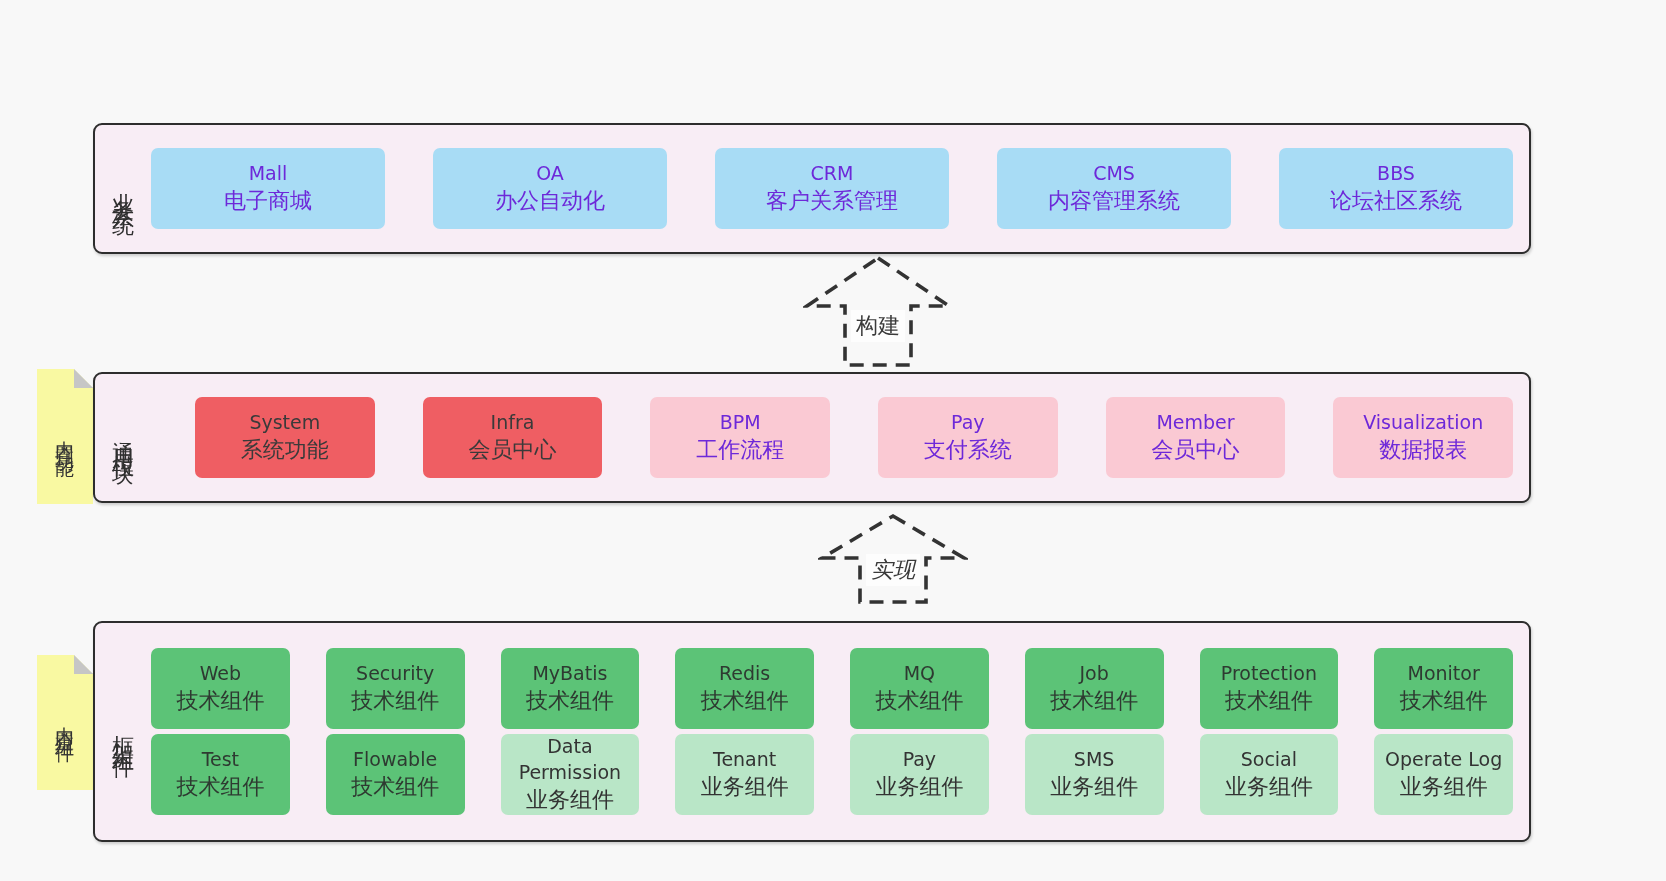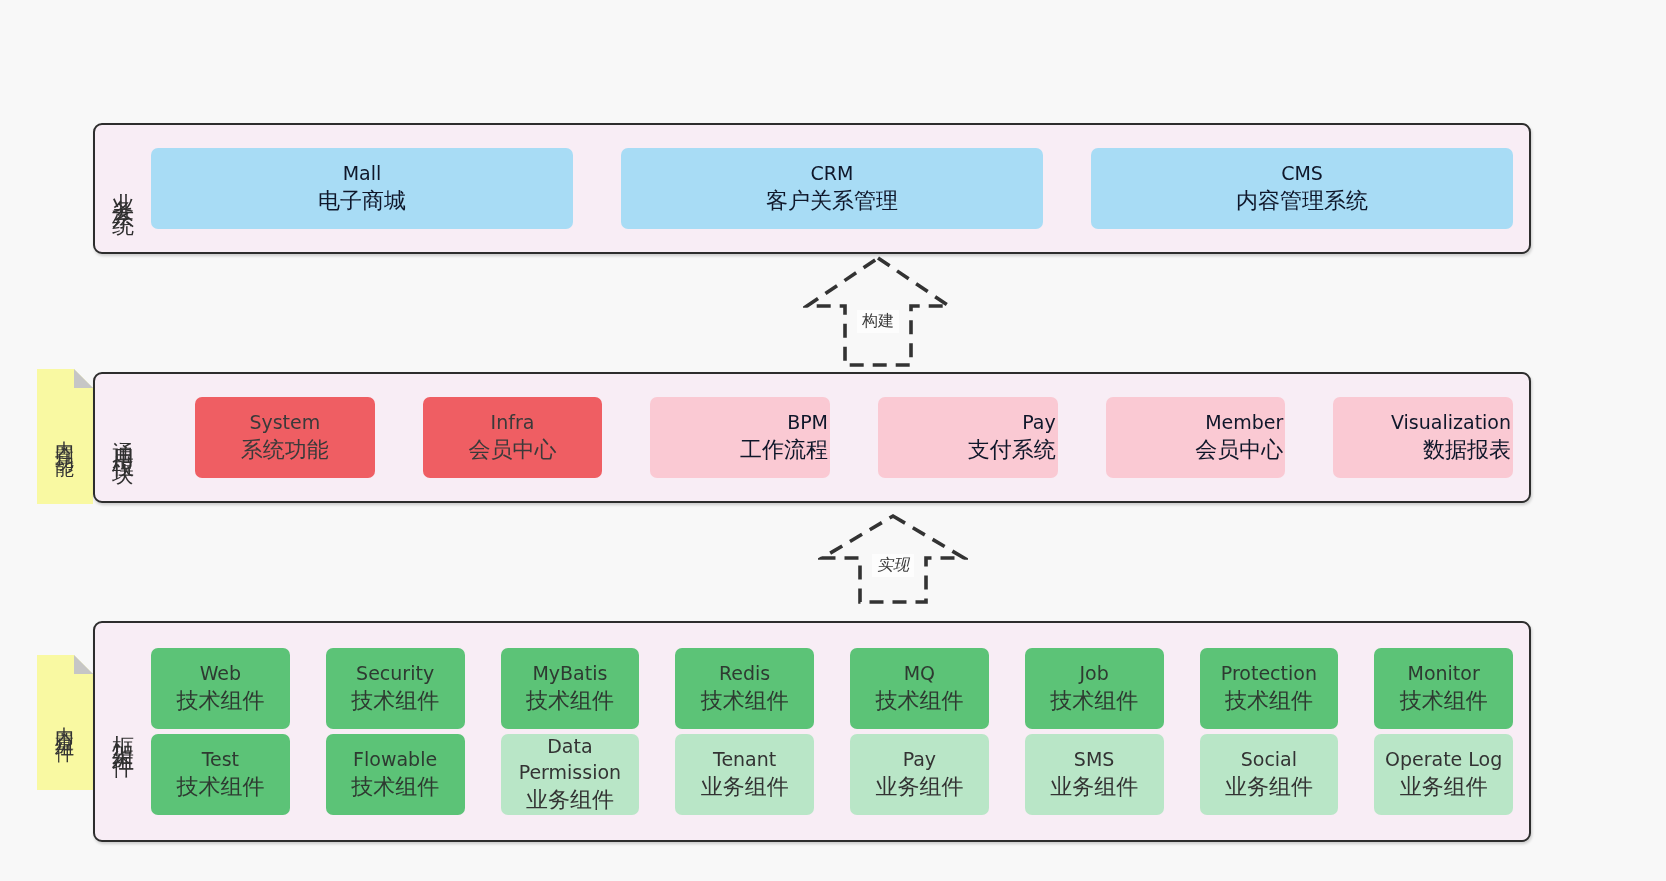--- a/index.html
+++ b/index.html
@@ -22,7 +22,7 @@
   .row{display:flex;gap:36px;}
 
   .box{flex:1;height:81px;border-radius:7px;display:flex;flex-direction:column;justify-content:center;
-       align-items:center;text-align:center;color:#0f172a;padding:2px;box-sizing:border-box;}
+       align-items:center;text-align:center;color:#6d28d9;padding:2px;box-sizing:border-box;}
   .box .en{font-size:19px;line-height:1.35;}
   .box .cn{font-size:22px;line-height:1.35;}
   .box-blue{background:#a8dcf5;}

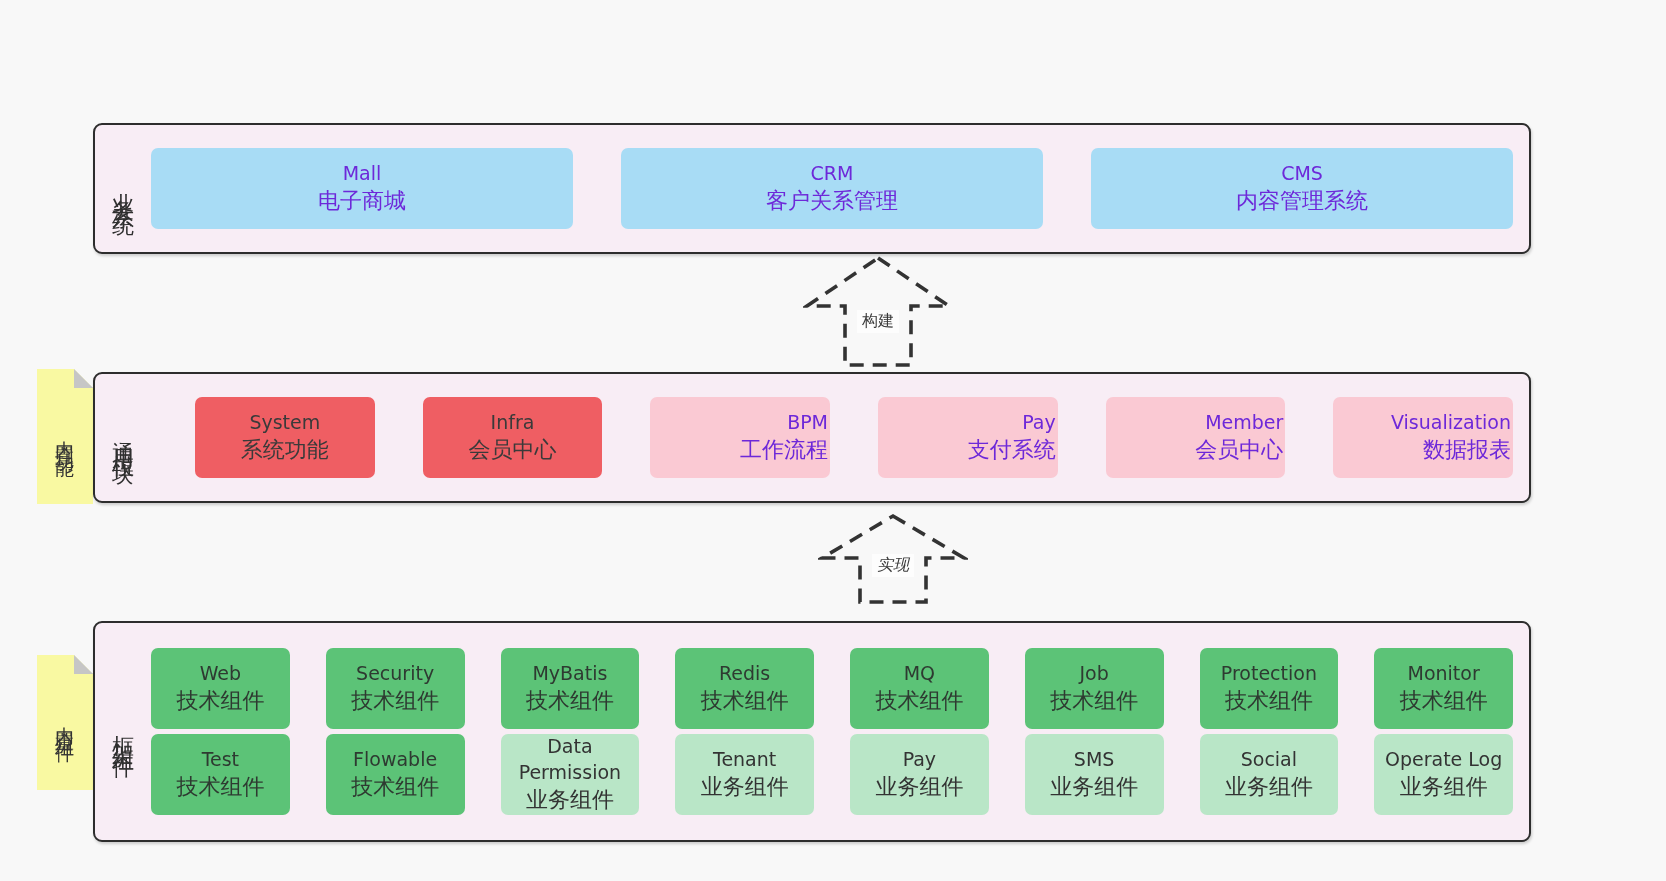--- a/index.html
+++ b/index.html
@@ -75,6 +75,10 @@
         <span class="cn">电子商城</span>
       </div>
       <div class="box box-blue">
+        <span class="en">OA</span>
+        <span class="cn">办公自动化</span>
+      </div>
+      <div class="box box-blue">
         <span class="en">CRM</span>
         <span class="cn">客户关系管理</span>
       </div>

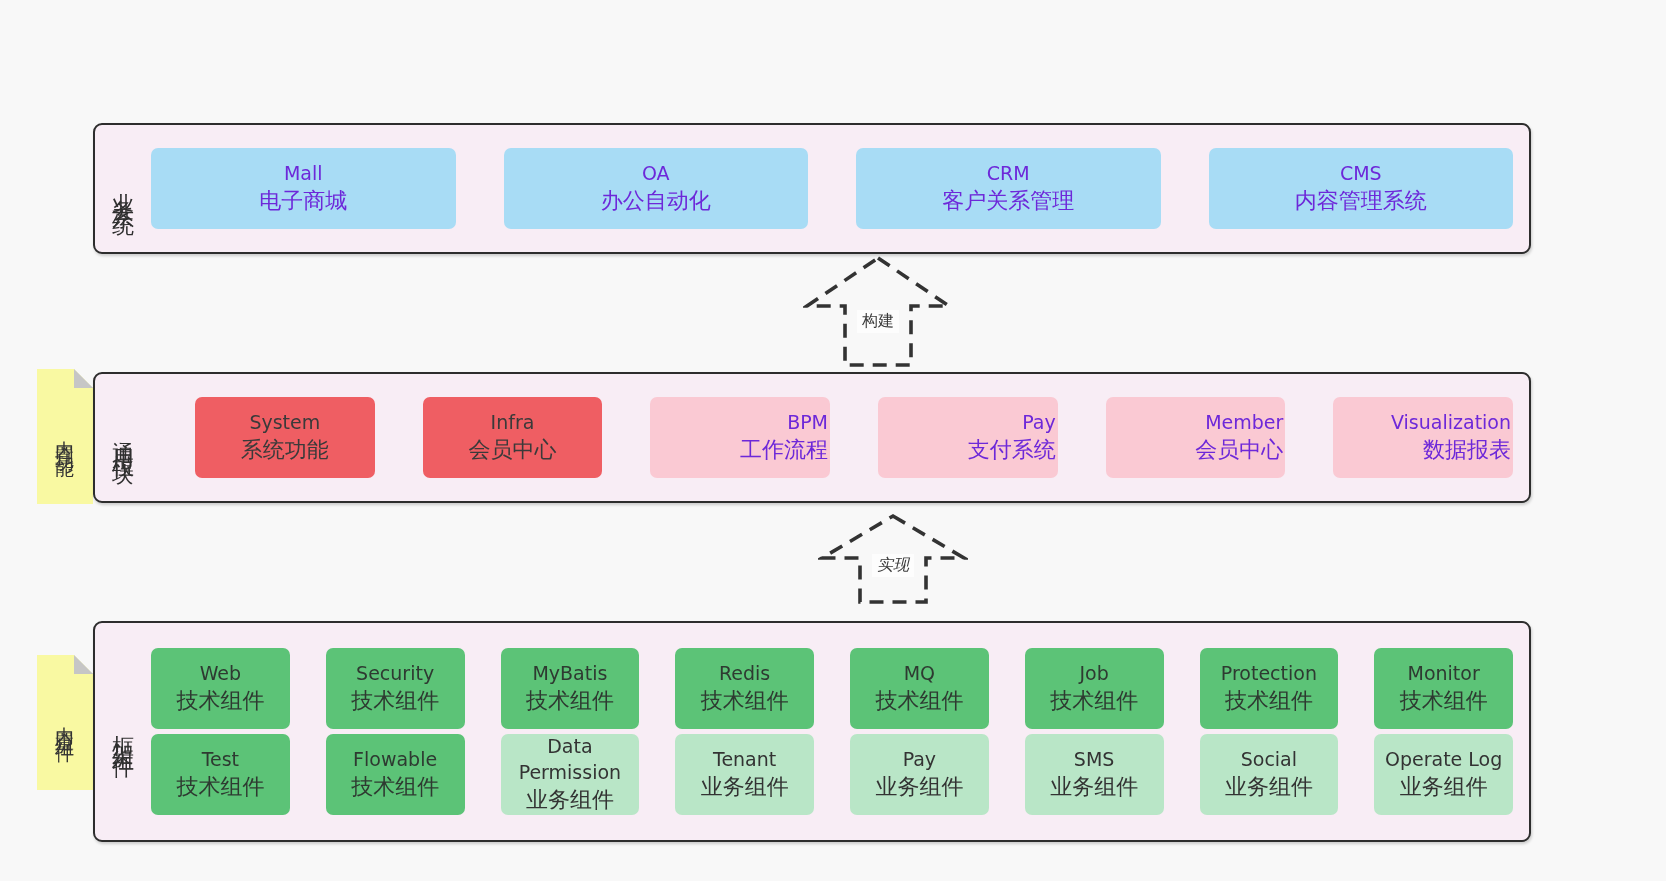--- a/index.html
+++ b/index.html
@@ -86,6 +86,10 @@
         <span class="en">CMS</span>
         <span class="cn">内容管理系统</span>
       </div>
+      <div class="box box-blue">
+        <span class="en">BBS</span>
+        <span class="cn">论坛社区系统</span>
+      </div>
     </div>
   </div>
 

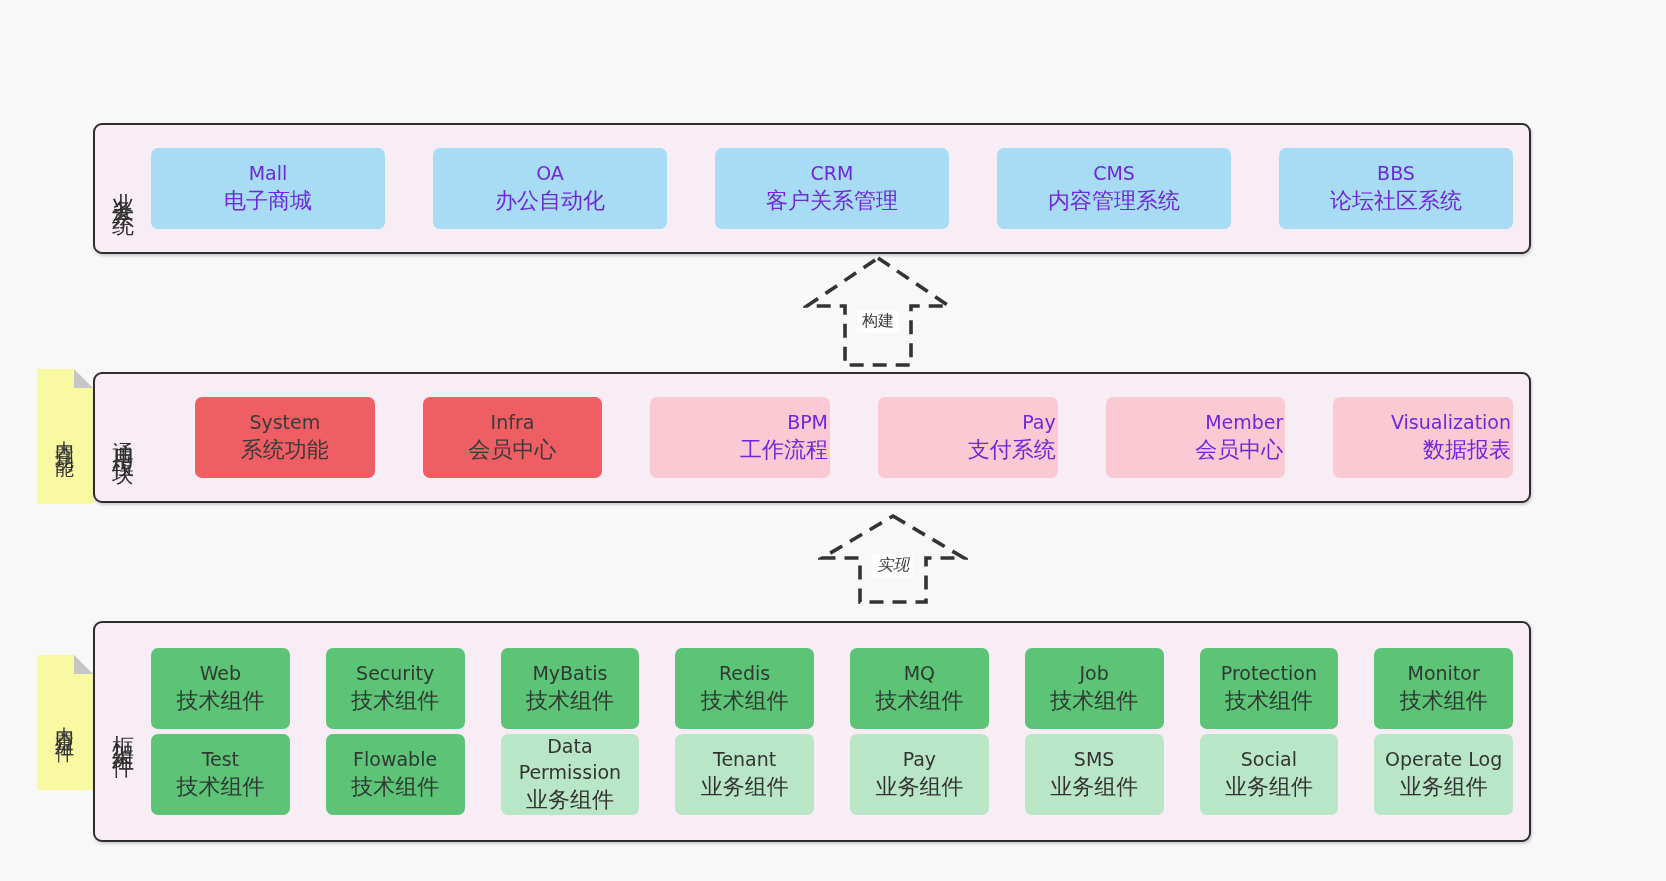--- a/index.html
+++ b/index.html
@@ -49,7 +49,7 @@
   .arrow-impl{left:818px;top:512px;height:94px;}
   .arrow svg{display:block;width:100%;height:100%;}
   .arrow-label{position:absolute;left:50%;transform:translateX(-50%);background:#fdfdfd;
-               padding:1px 5px;font-size:16px;color:#3a3a3a;white-space:nowrap;}
+               padding:1px 5px;font-size:22px;color:#3a3a3a;white-space:nowrap;}
   .arrow-build .arrow-label{top:56px;}
   .arrow-impl .arrow-label{top:42px;font-style:italic;}
 </style>

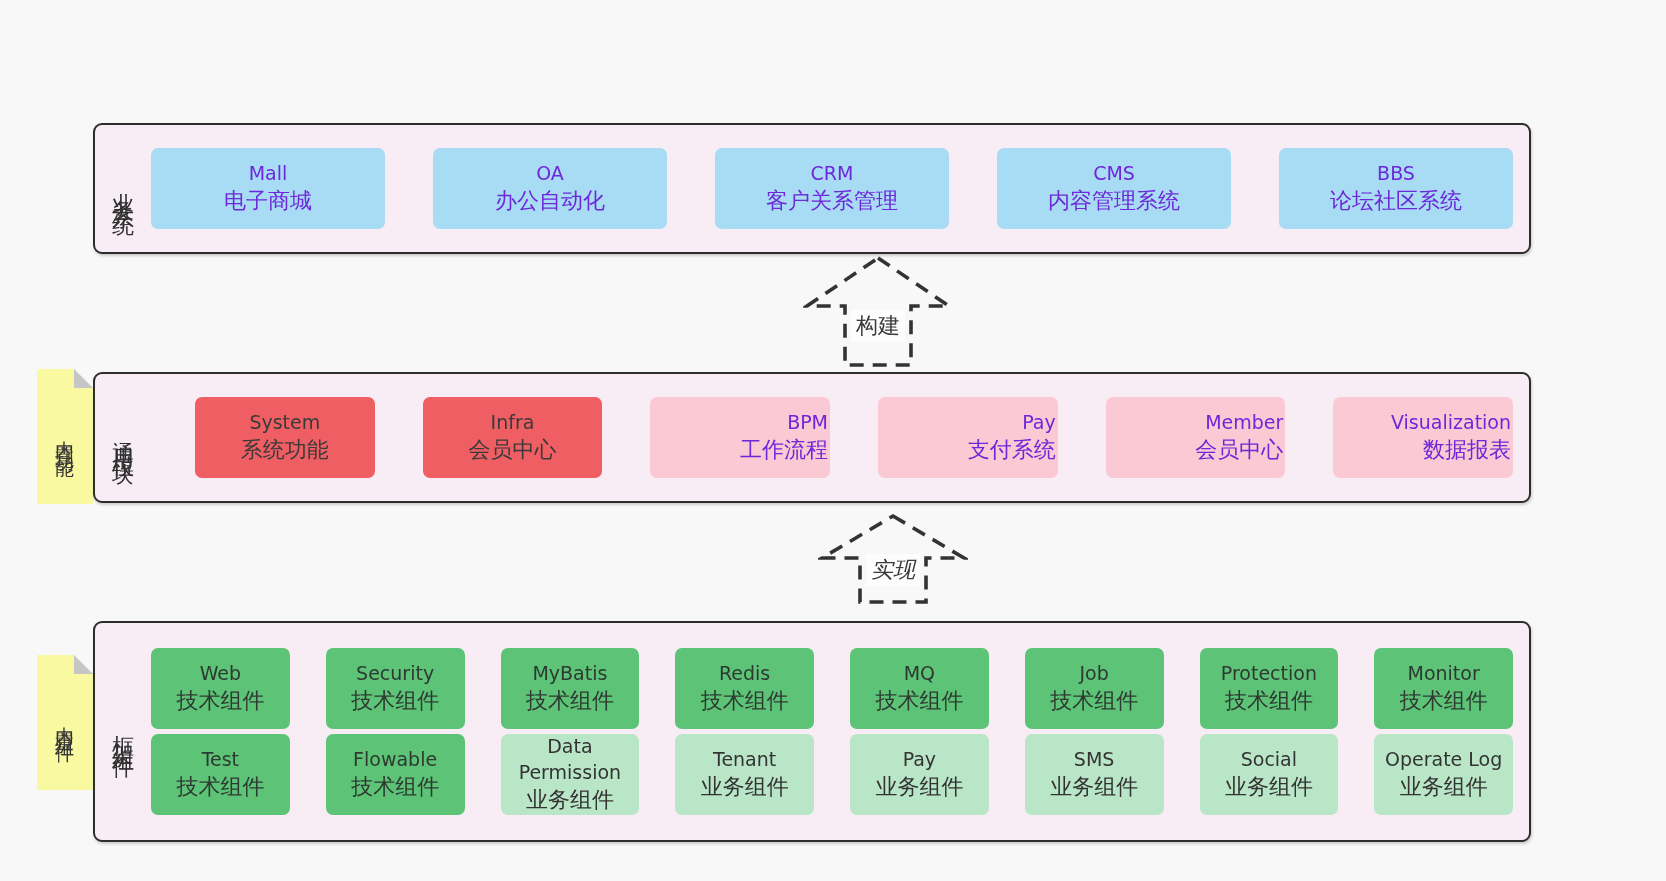--- a/index.html
+++ b/index.html
@@ -27,7 +27,7 @@
   .box .cn{font-size:22px;line-height:1.35;}
   .box-blue{background:#a8dcf5;}
   .box-red{background:#ef5e63;color:#3a3a3a;}
-  .box-pink{background:#fac9d3;align-items:flex-end;}
+  .box-pink{background:#fac9d3;}
   .box-green{background:#5cc377;color:#2e3a31;}
   .box-lightgreen{background:#b9e6c7;color:#333;}
 

